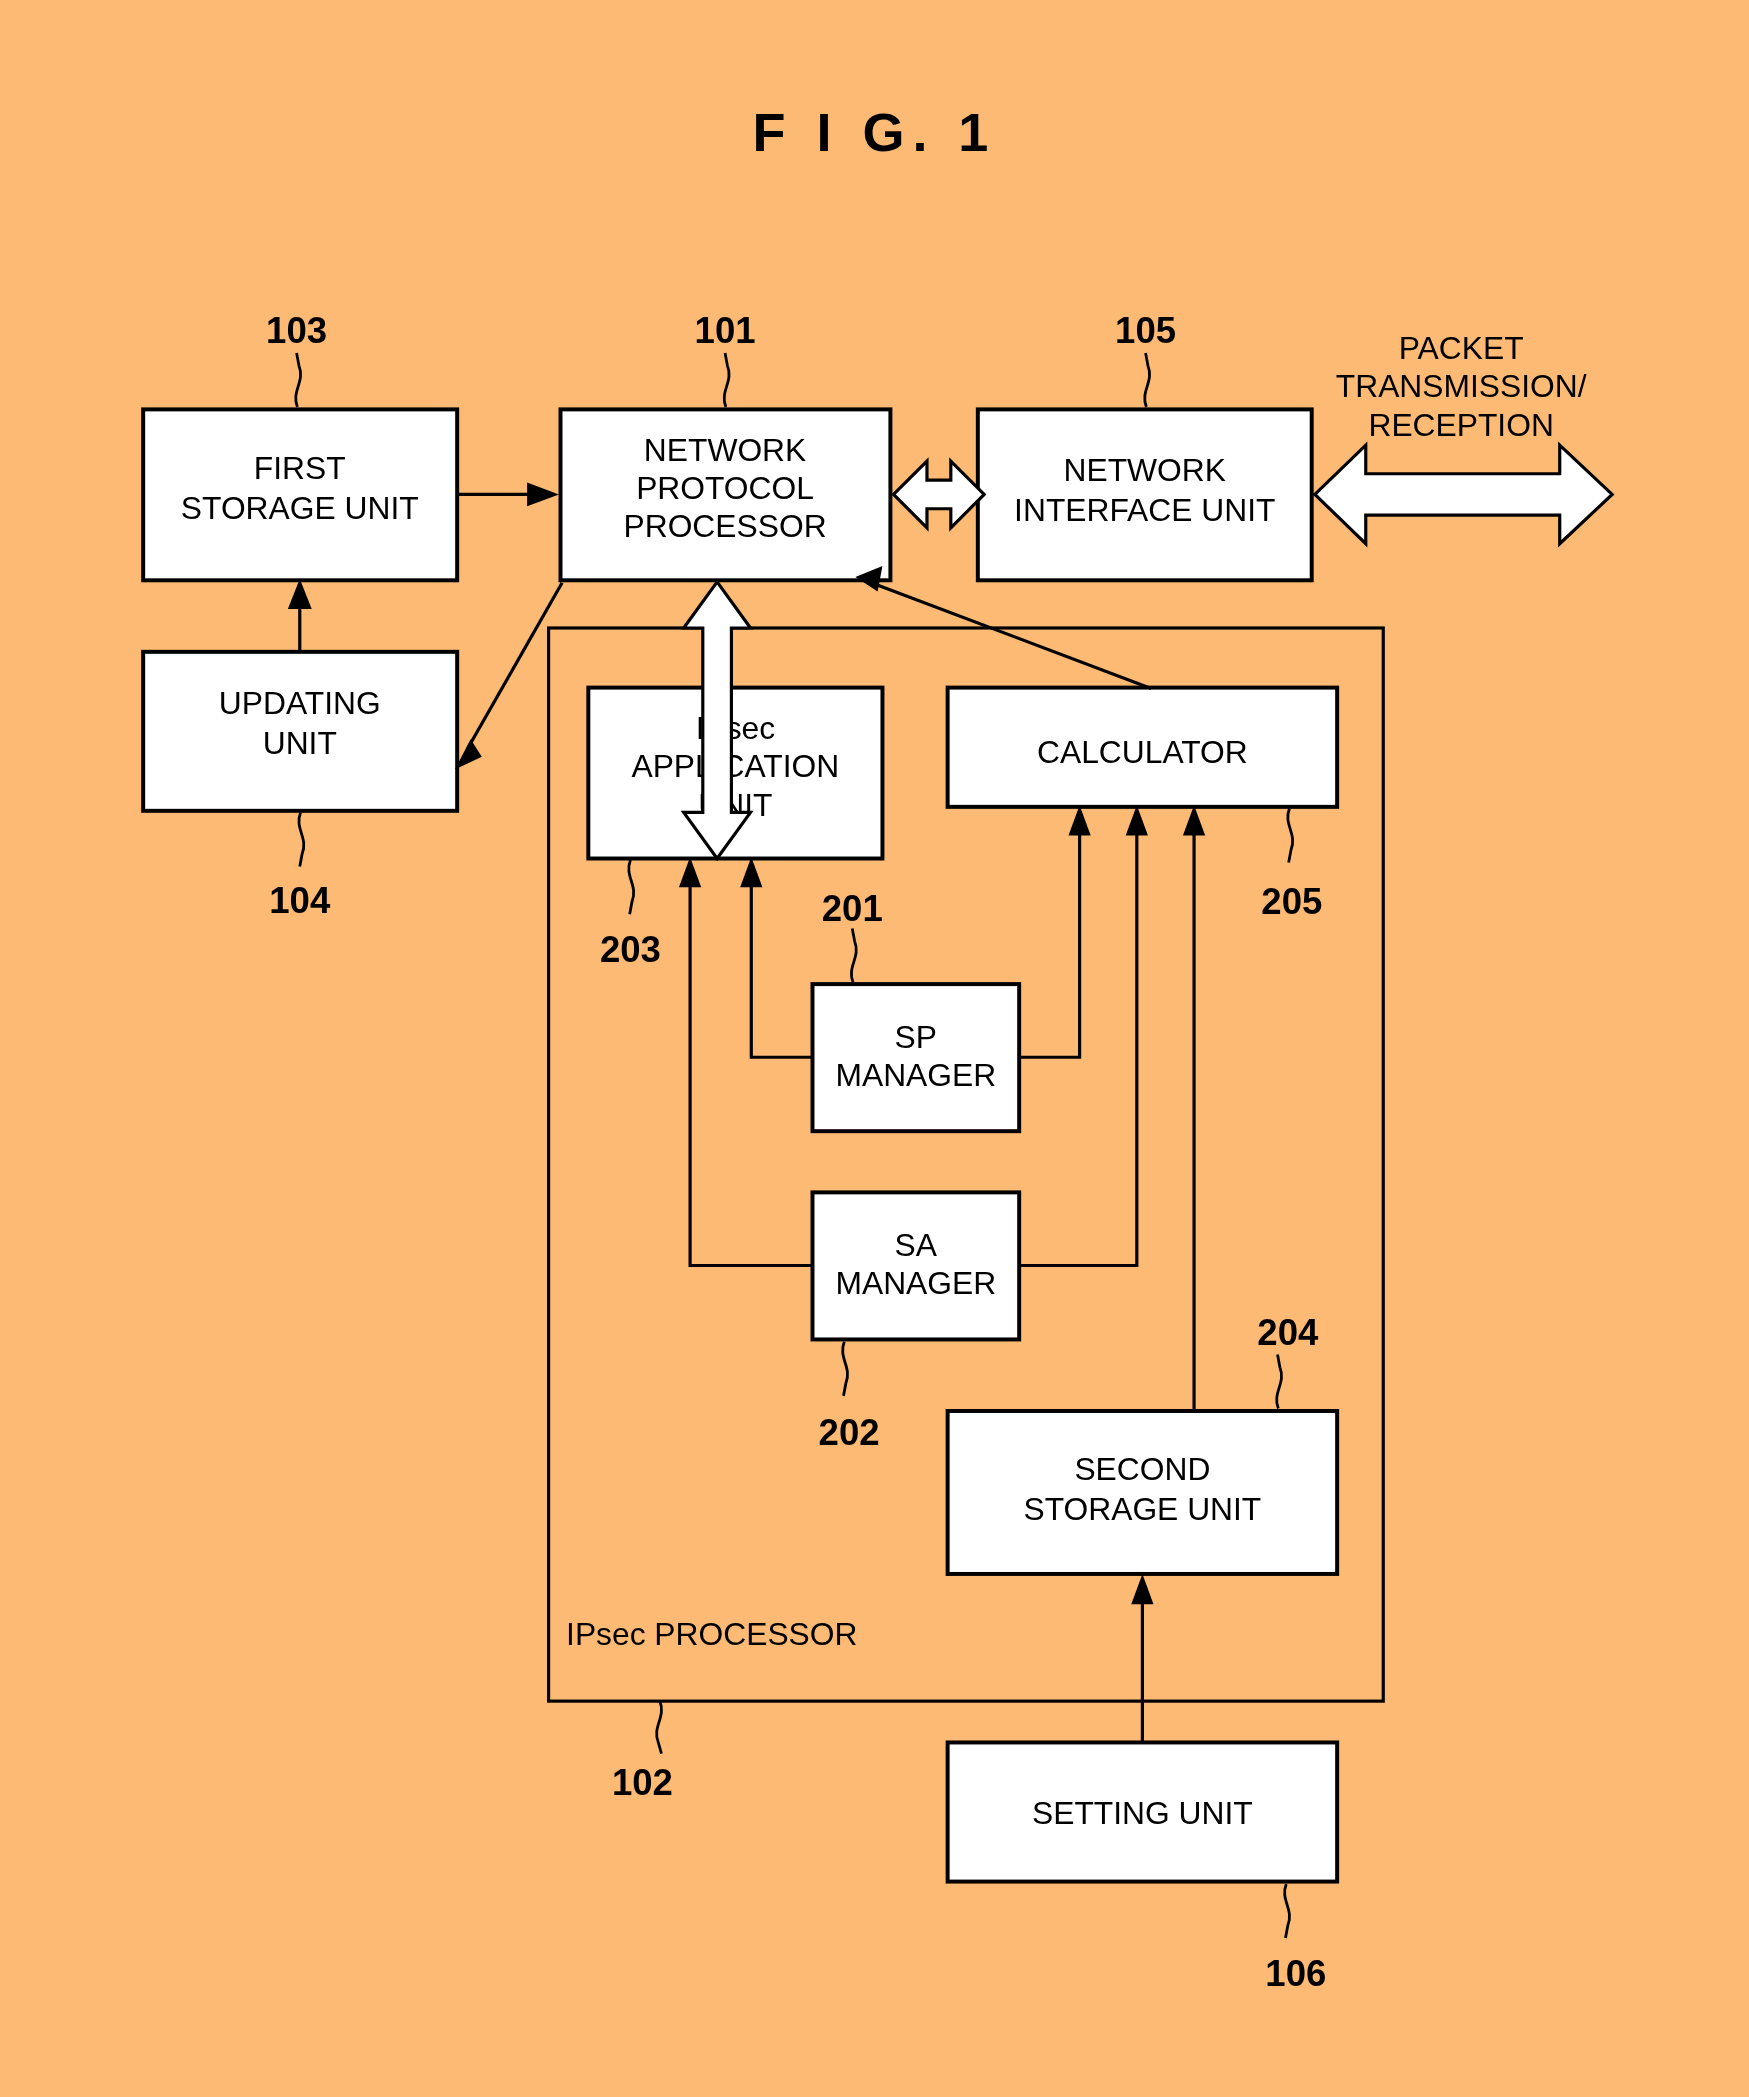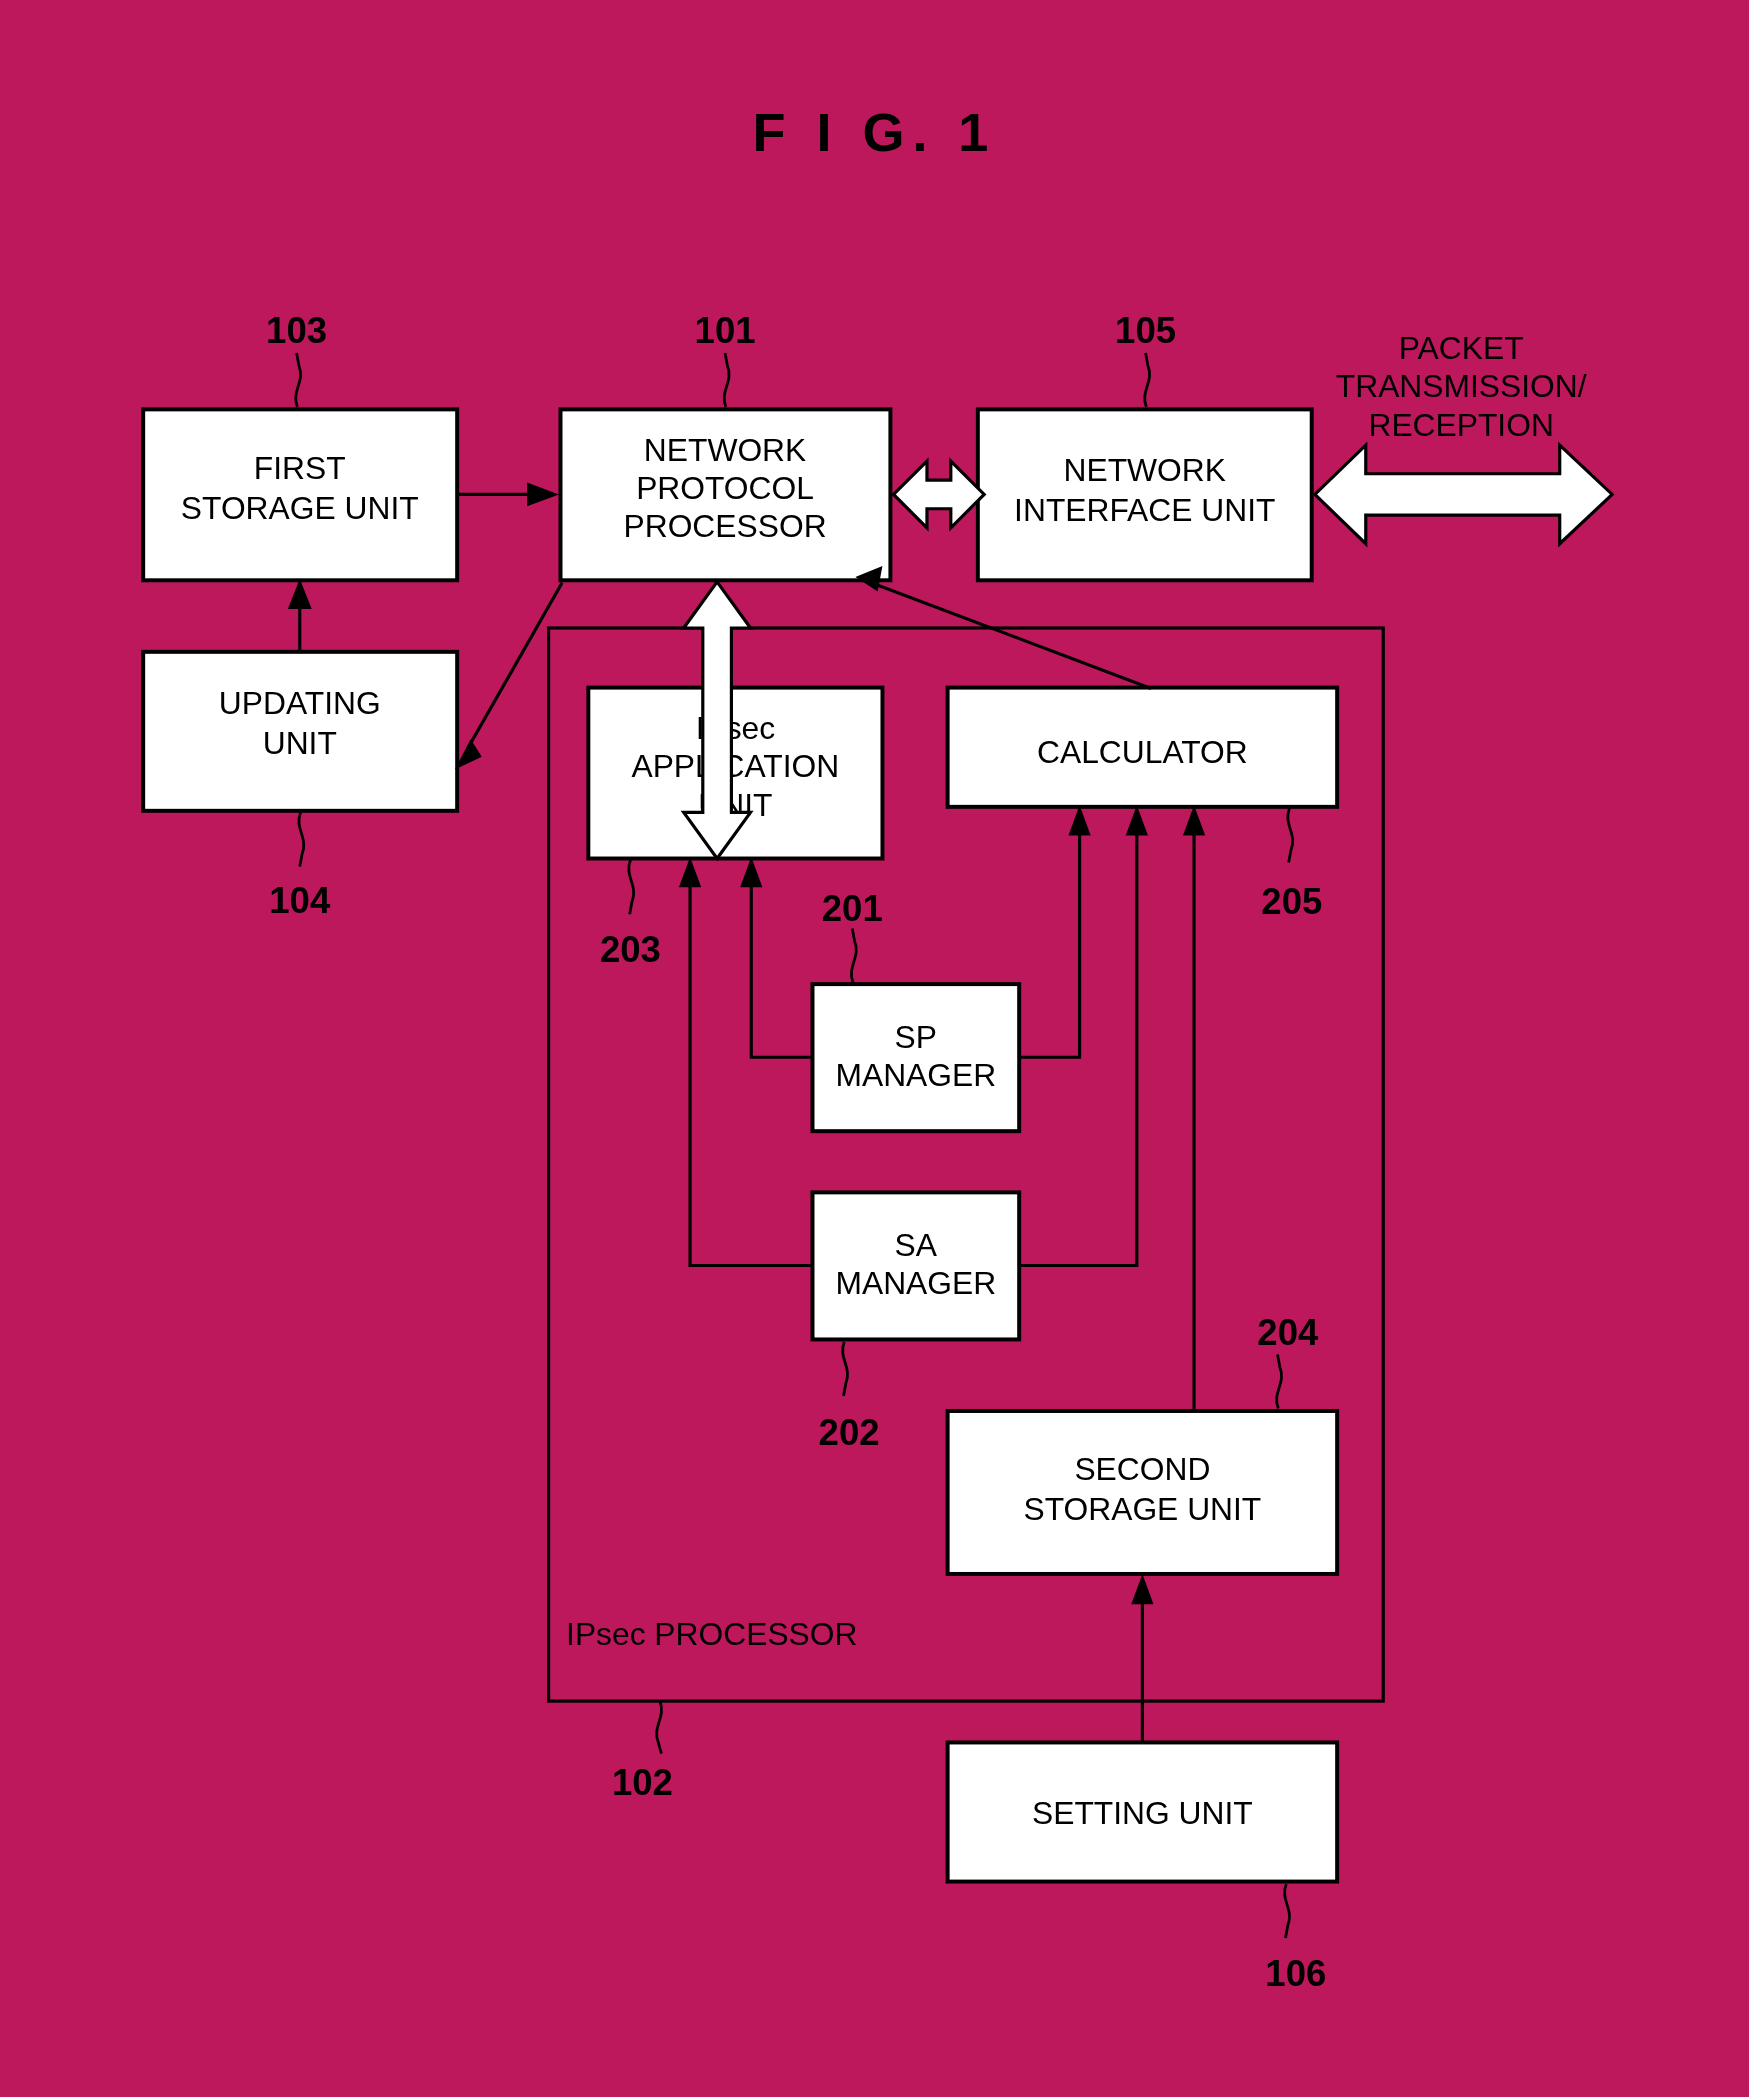--- a/index.html
+++ b/index.html
@@ -18,7 +18,7 @@
     position: relative;
     width: 1749px;
     height: 2097px;
-    background: #be185d;
+    background: #fdba74;
   }
   svg#diagram {
     position: absolute;

